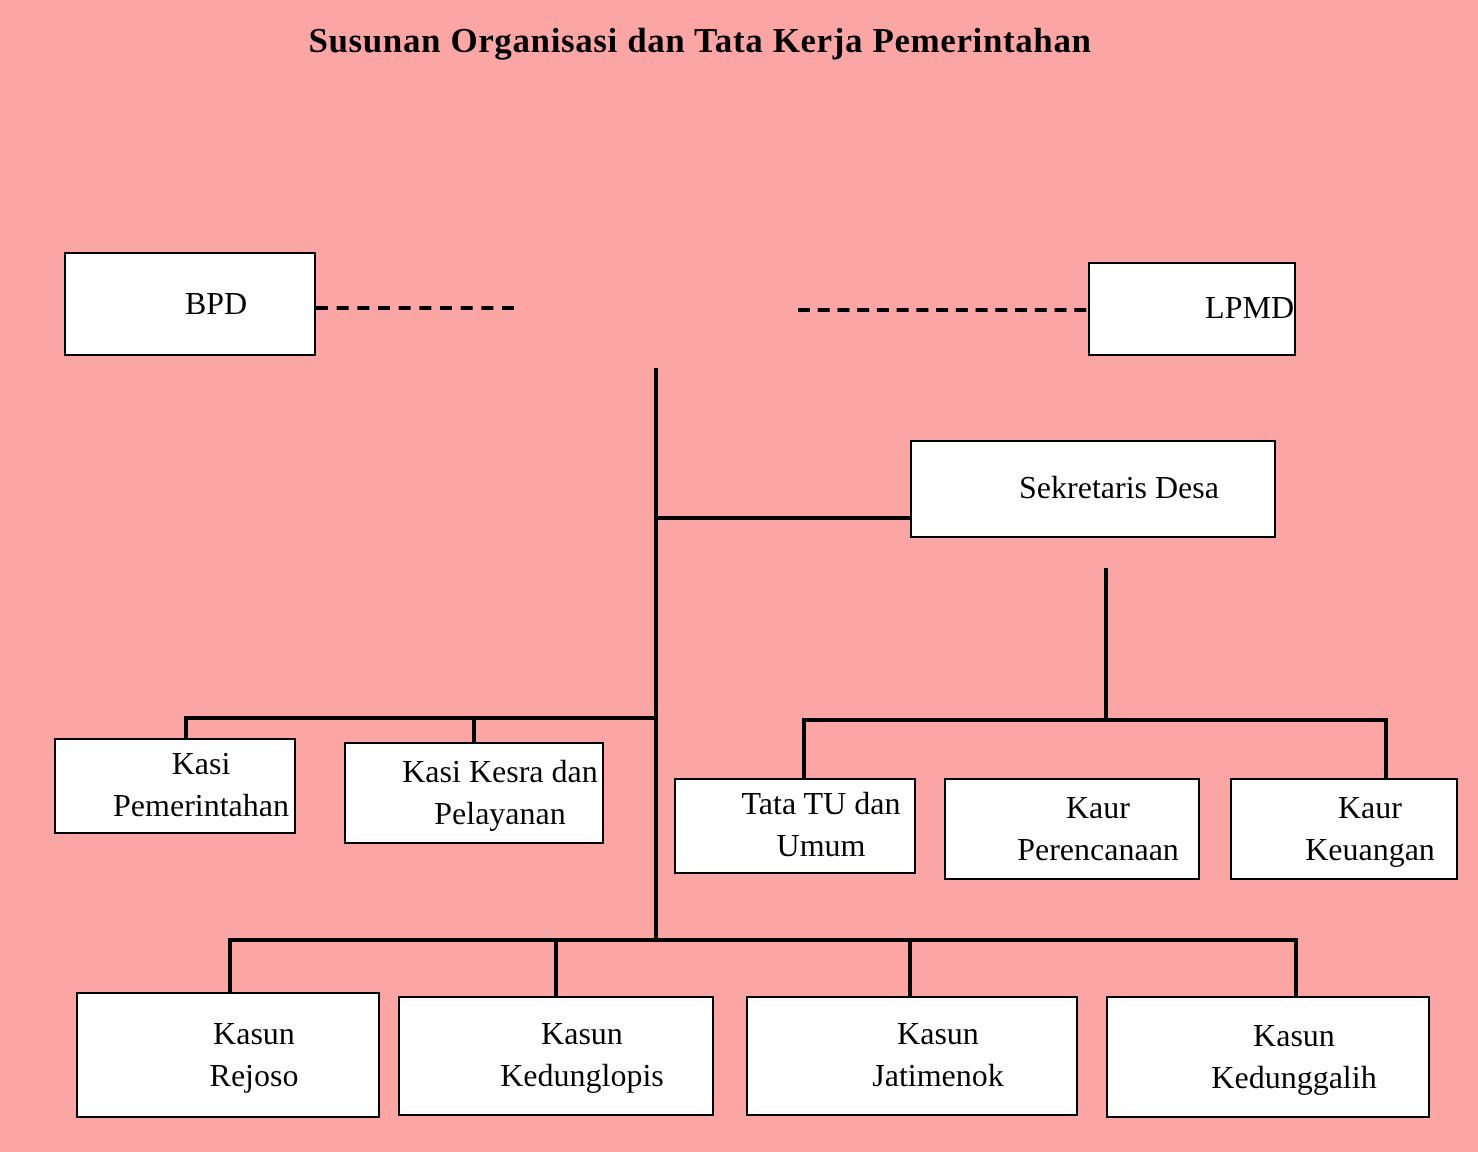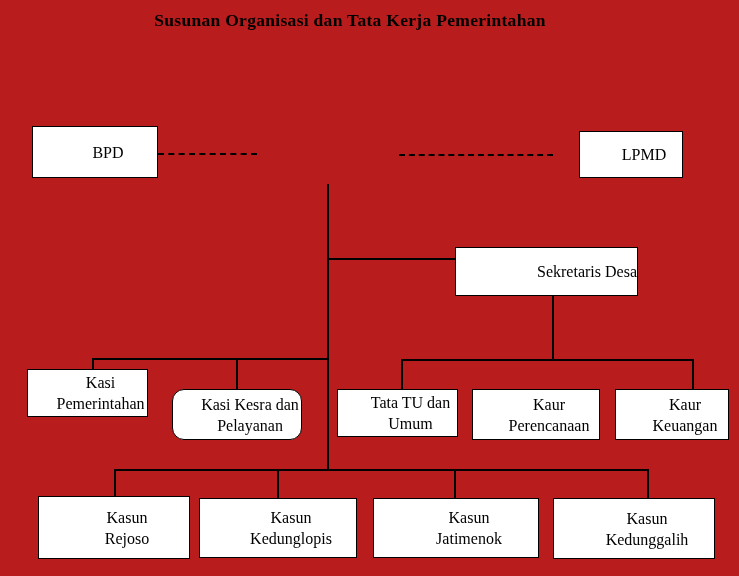--- a/index.html
+++ b/index.html
@@ -11,7 +11,7 @@
     position: relative;
     width: 739px;
     height: 576px;
-    background: #b91c1c;
+    background: #fca5a5;
     font-family: "Liberation Serif", serif;
     color: #000000;
     overflow: hidden;

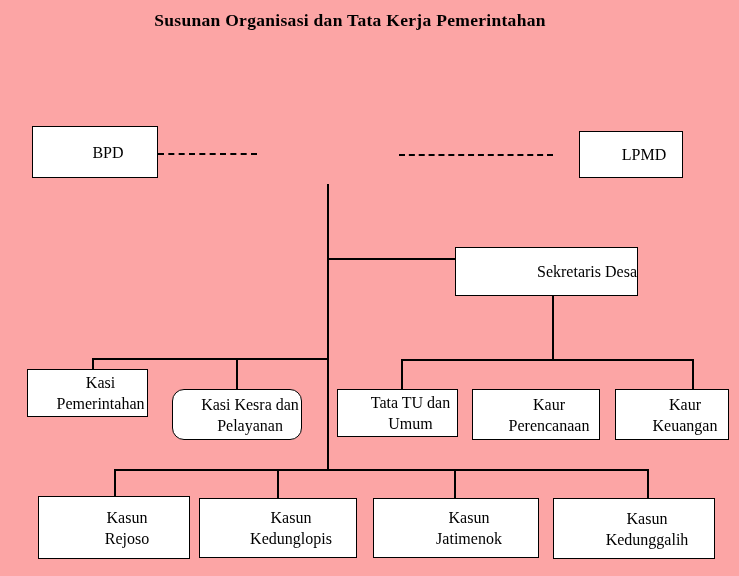--- a/index.html
+++ b/index.html
@@ -92,7 +92,7 @@
   <div class="org-box" style="left:32px; top:126px; width:126px; height:52px;">
     <span class="box-label">BPD</span>
   </div>
-  <div class="org-box" style="left:579px; top:131px; width:104px; height:47px;">
+  <div class="org-box" style="left:544px; top:131px; width:104px; height:47px;justify-content:flex-end;">
     <span class="box-label">LPMD</span>
   </div>
 

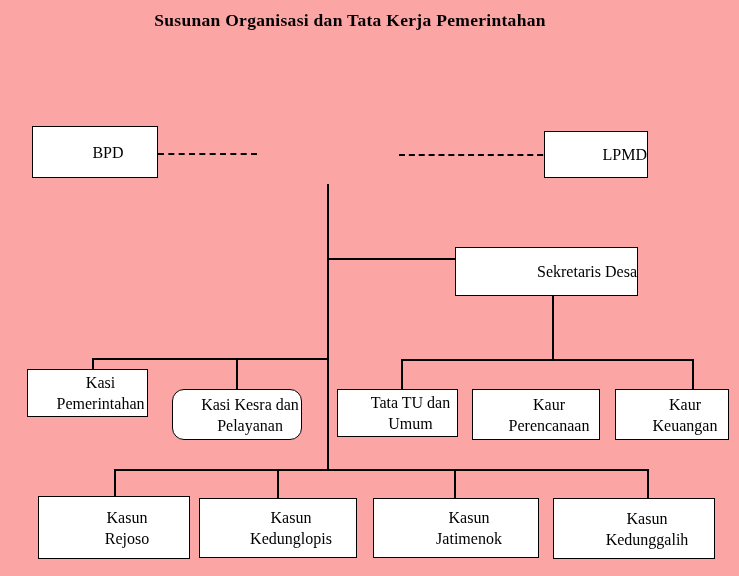--- a/index.html
+++ b/index.html
@@ -96,7 +96,7 @@
     <span class="box-label">LPMD</span>
   </div>
 
-  <div class="org-box" style="left:455px; top:247px; width:183px; height:49px;justify-content:flex-end;">
+  <div class="org-box" style="left:455px; top:220px; width:183px; height:49px;">
     <span class="box-label">Sekretaris Desa</span>
   </div>
 

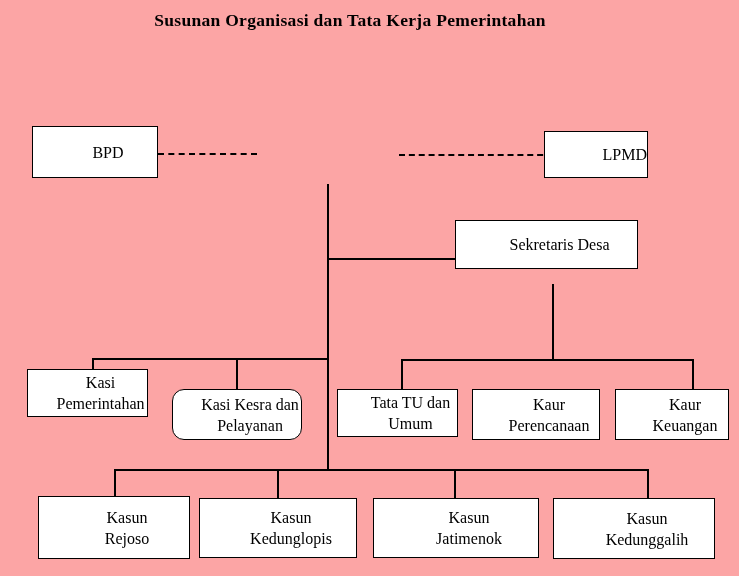--- a/index.html
+++ b/index.html
@@ -104,7 +104,7 @@
     <span class="box-label">Kasi
 Pemerintahan</span>
   </div>
-  <div class="org-box" style="left:172px; top:389px; width:130px; height:51px;border-radius:12px;">
+  <div class="org-box" style="left:172px; top:371px; width:130px; height:51px;">
     <span class="box-label">Kasi Kesra dan
 Pelayanan</span>
   </div>

